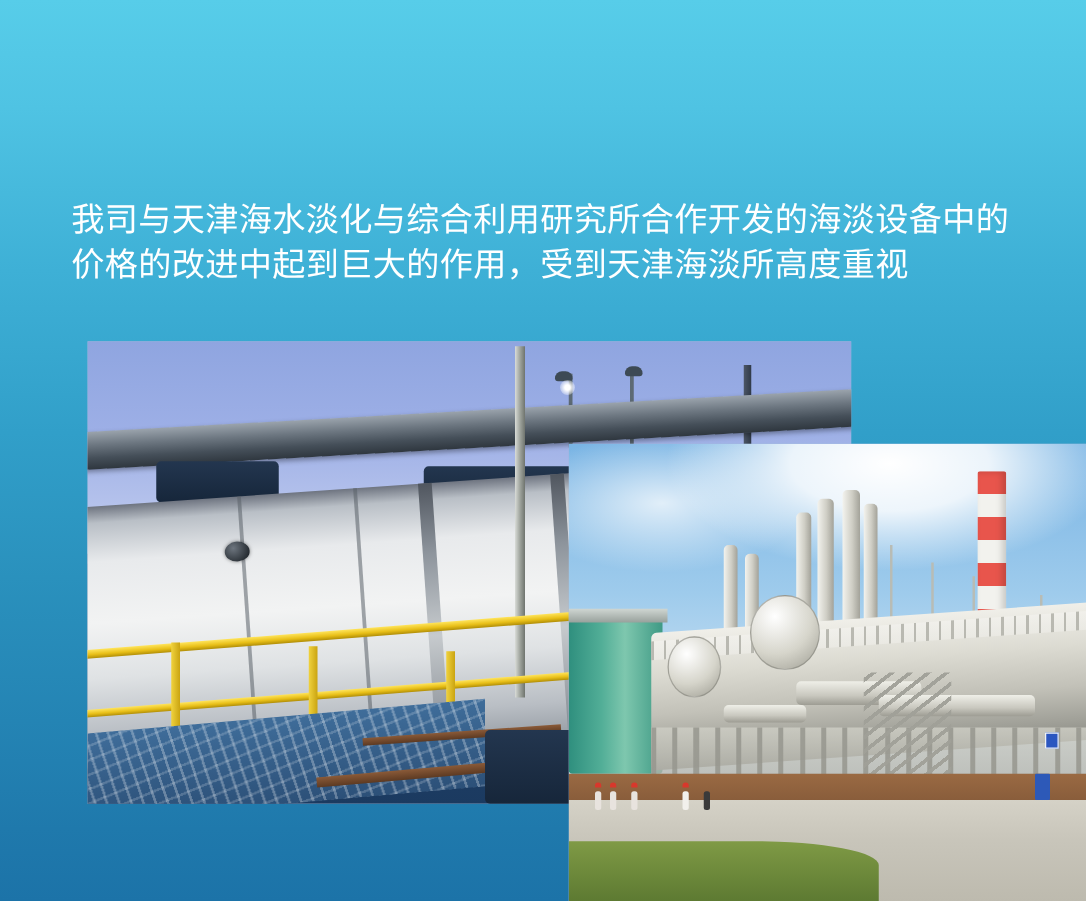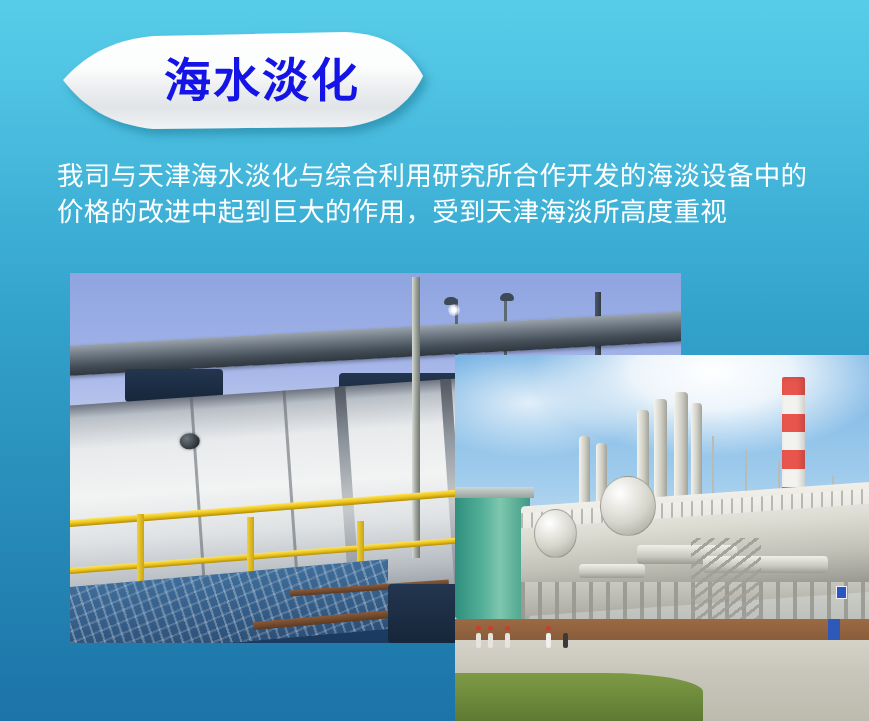--- a/index.html
+++ b/index.html
@@ -400,30 +400,6 @@
 
 <div class="page">
 
-  <div class="title-banner">
-    <svg viewBox="0 0 372 104" preserveAspectRatio="none">
-      <defs>
-        <linearGradient id="bannerGrad" x1="0" y1="0" x2="0" y2="1">
-          <stop offset="0%" stop-color="#ffffff"></stop>
-          <stop offset="38%" stop-color="#fbfcfc"></stop>
-          <stop offset="58%" stop-color="#eceef0"></stop>
-          <stop offset="78%" stop-color="#e2e5e8"></stop>
-          <stop offset="100%" stop-color="#f0f2f4"></stop>
-        </linearGradient>
-        <filter id="bannerShadow" x="-20%" y="-20%" width="150%" height="160%">
-          <feDropShadow dx="5" dy="6" stdDeviation="5" flood-color="#0a4f6b" flood-opacity="0.35"></feDropShadow>
-        </filter>
-      </defs>
-      <path d="M 6 52
-               C 26 30, 52 12, 96 8
-               L 288 4
-               C 330 6, 352 22, 366 48
-               C 352 76, 330 94, 288 99
-               L 96 101
-               C 52 96, 26 78, 6 52 Z" fill="url(#bannerGrad)" filter="url(#bannerShadow)"></path>
-    </svg>
-    <div class="title-text">海水淡化</div>
-  </div>
 
   <div class="description">
     <span class="line">我司与天津海水淡化与综合利用研究所合作开发的海淡设备中的</span>

